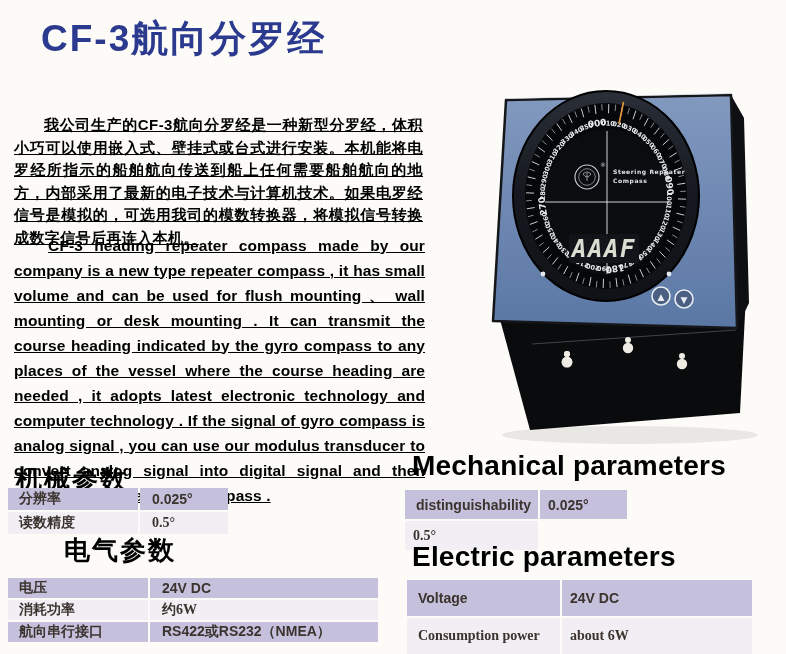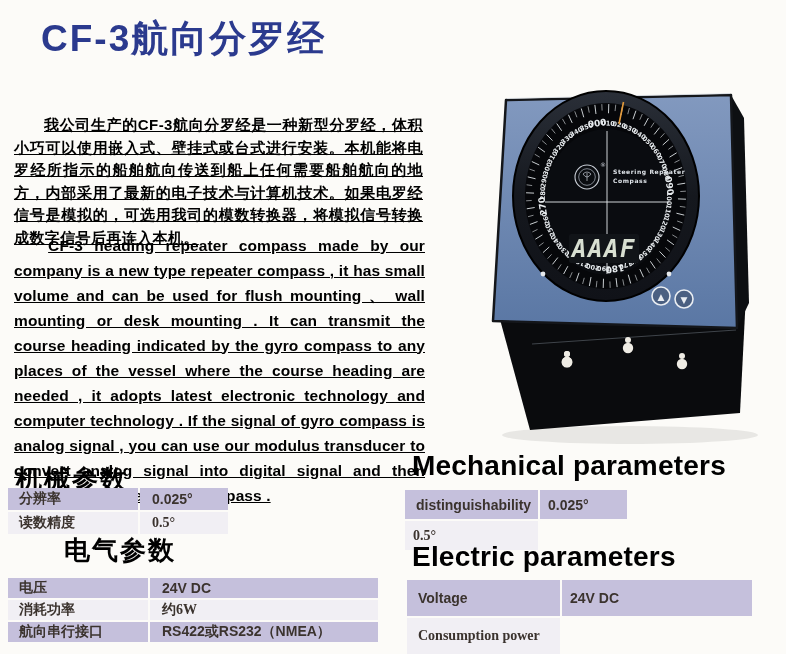--- a/index.html
+++ b/index.html
@@ -337,6 +337,7 @@
     </div>
     <div class="trow even">
       <div class="cell c-label">Consumption power</div>
+      <div class="cell c-value">about 6W</div>
     </div>
     <div class="trow odd">
       <div class="cell c-label">Course heading serial interface</div>

